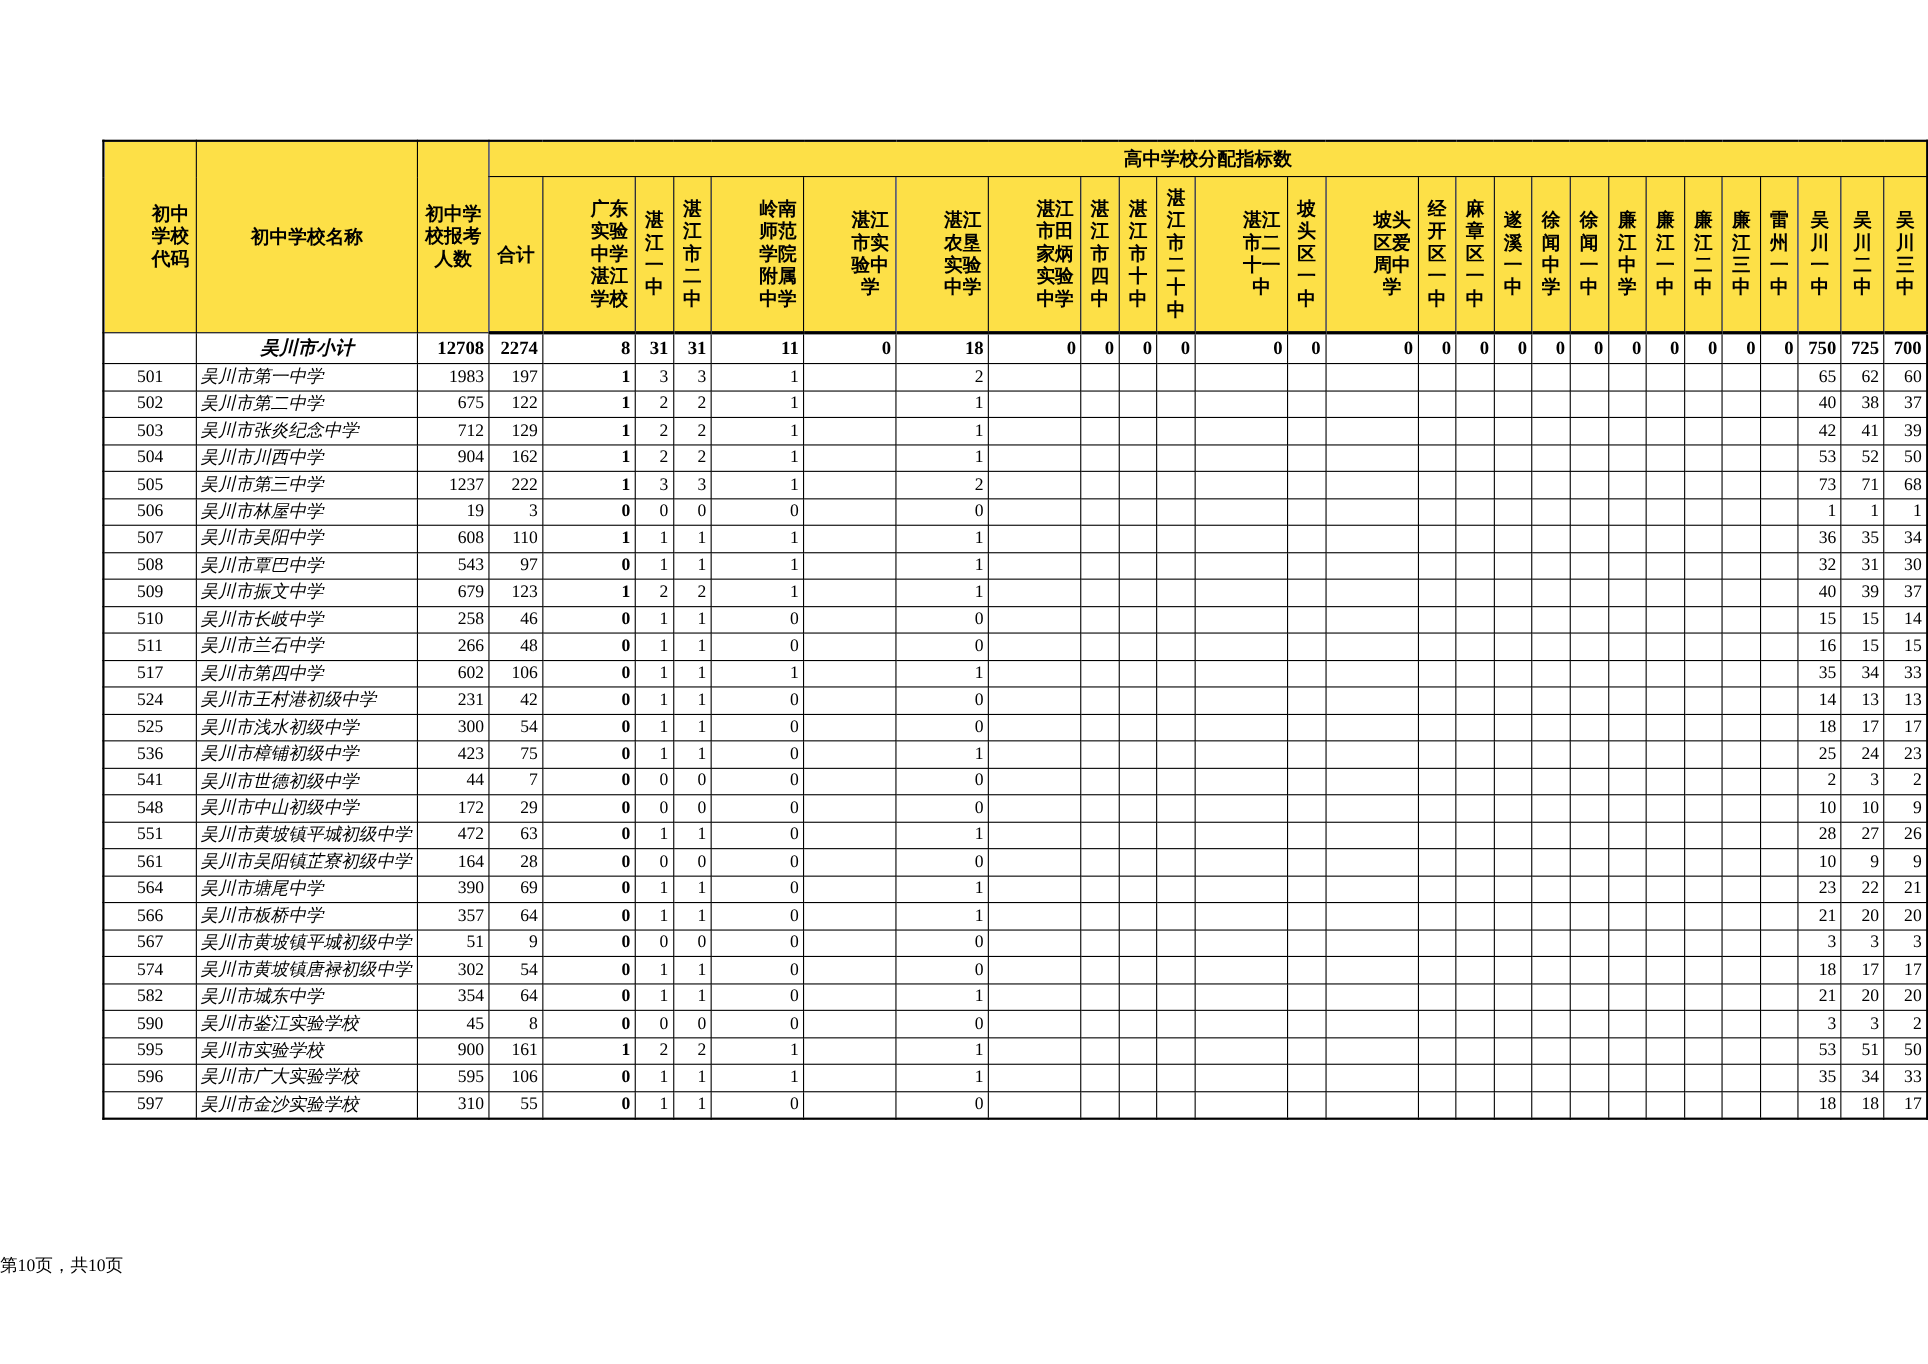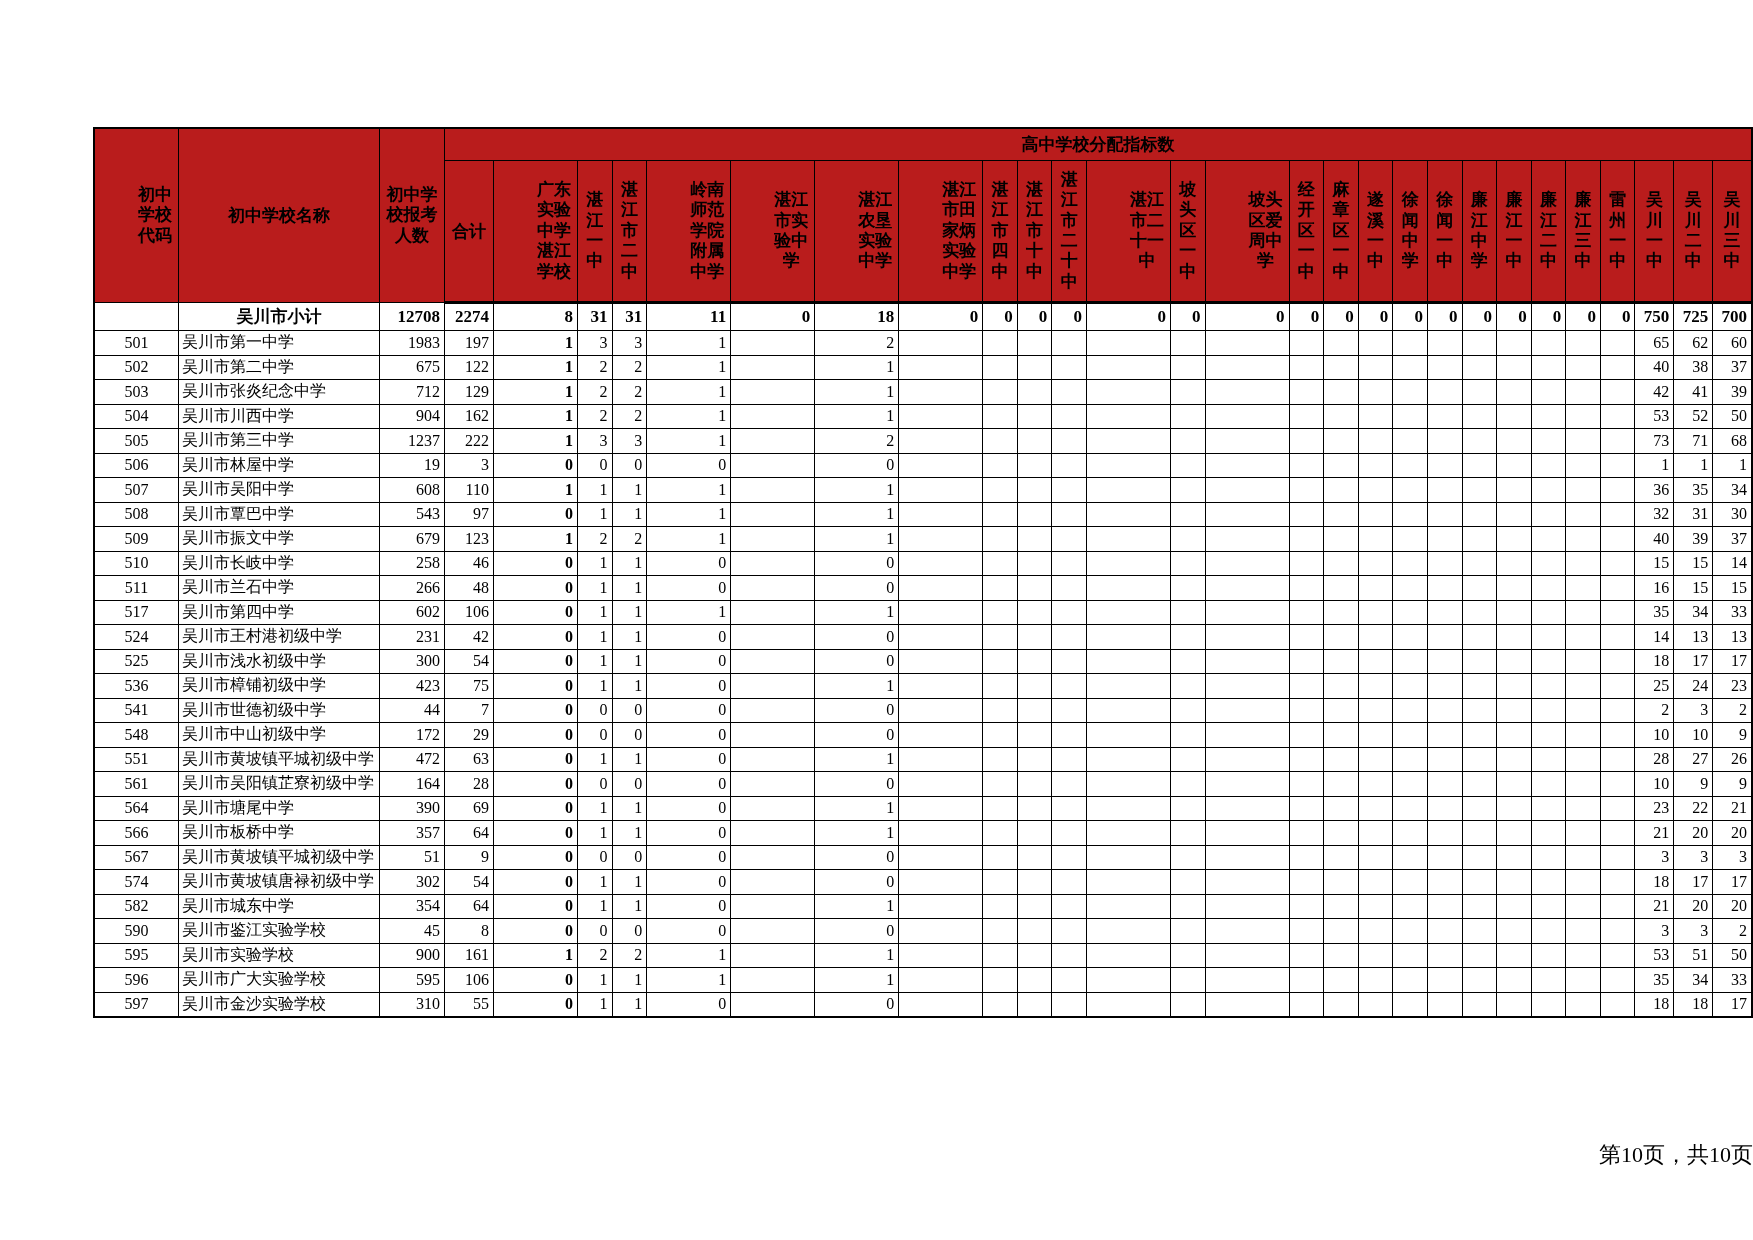--- a/index.html
+++ b/index.html
@@ -16,7 +16,7 @@
   .grid th, .grid td { border:1px solid #000; overflow:hidden; }
   thead th {
     font-weight:bold; text-align:center; vertical-align:middle;
-    font-size:17px; padding:4px; background:#b91c1c;
+    font-size:17px; padding:4px; background:#fde047;
   }
   tr.group-row { height:26px; }
   tr.names-row { height:142px; }

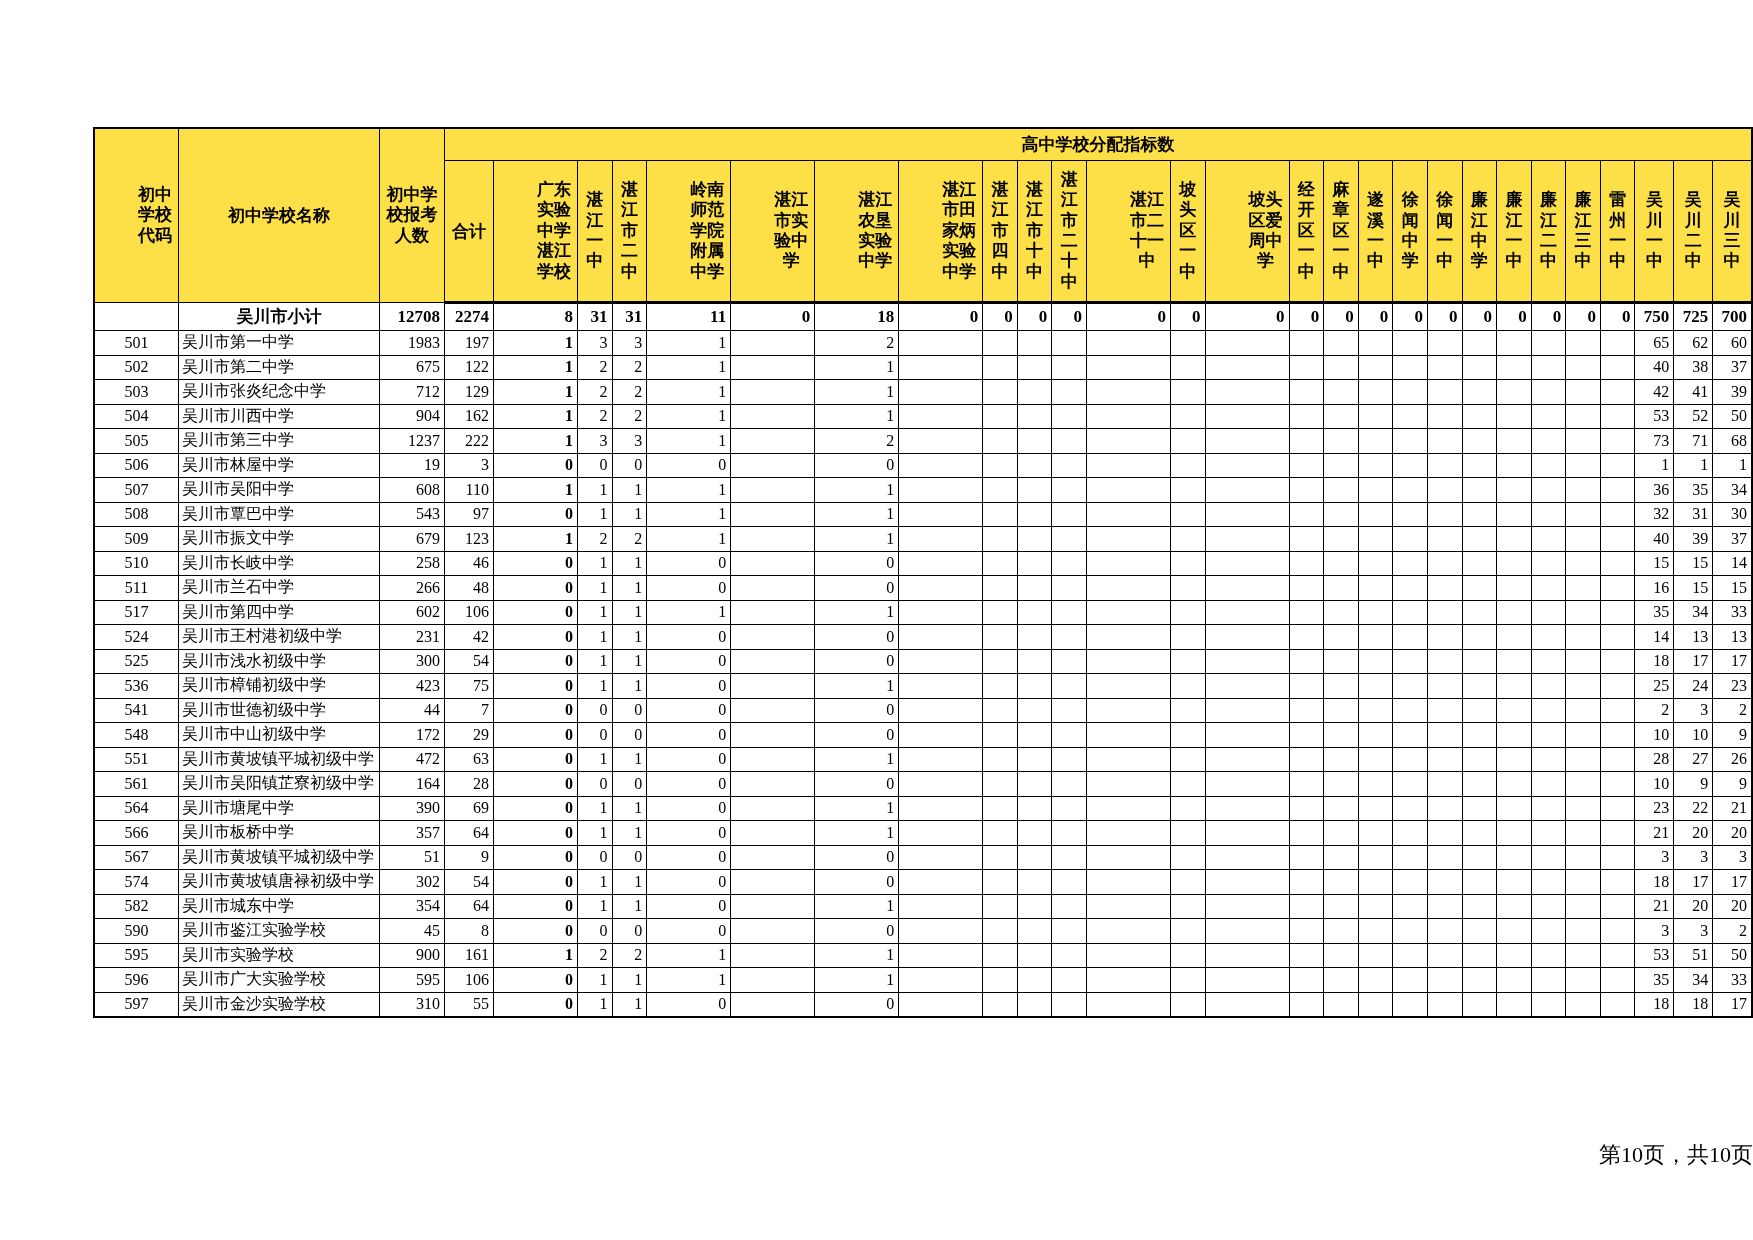--- a/index.html
+++ b/index.html
@@ -36,7 +36,7 @@
     white-space:nowrap; vertical-align:middle;
   }
   td.c-code { text-align:center; padding:0 14px; }
-  td.c-name { text-align:left; padding:0 3px; }
+  td.c-name { text-align:left; padding:0 3px;font-style:italic; }
   tr.subtotal td { font-weight:bold; font-size:17px; }
   tr.subtotal td.c-name { text-align:center; }
   td.b { font-weight:bold; }

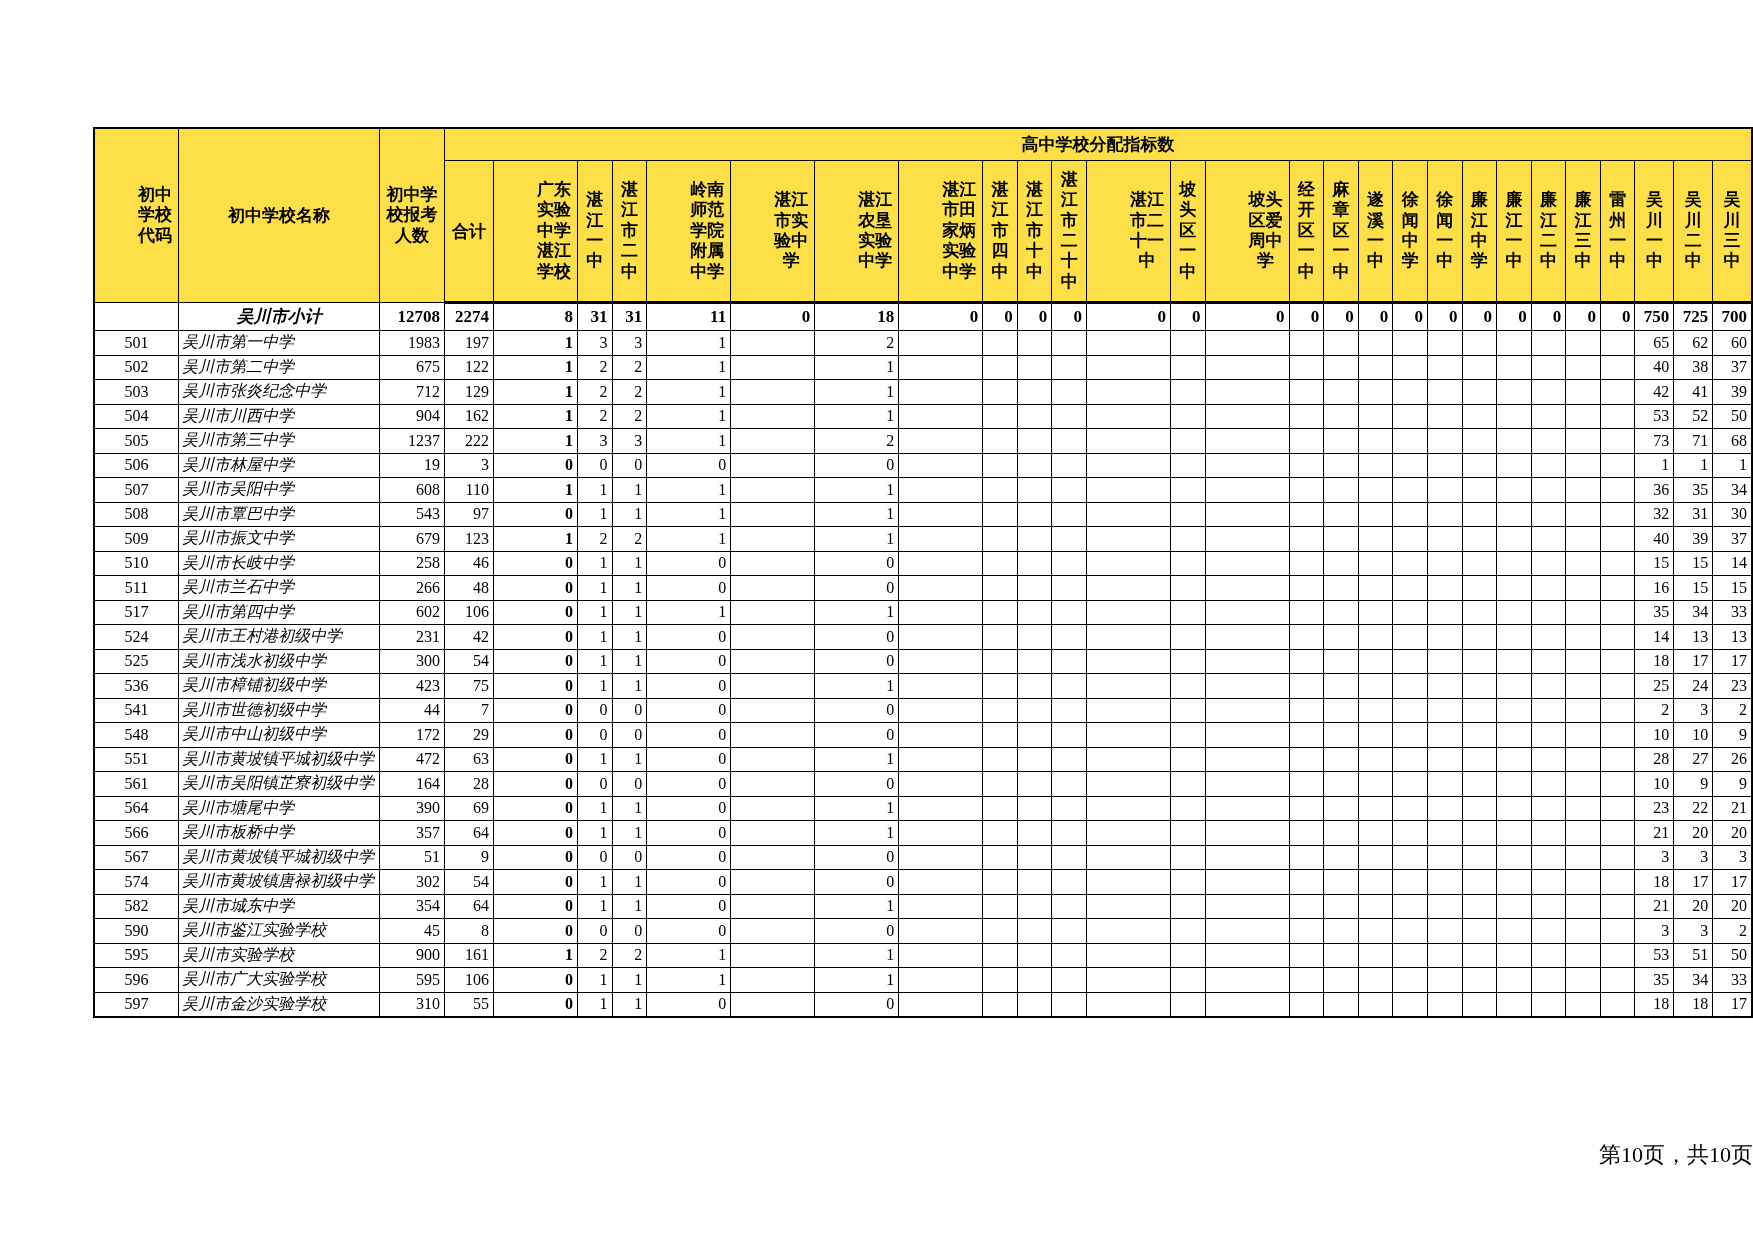--- a/index.html
+++ b/index.html
@@ -42,7 +42,7 @@
   td.b { font-weight:bold; }
   .footer {
     position:absolute; top:1140px; left:0; width:100%;
-    text-align:right; font-size:22px; color:#000;
+    text-align:left; font-size:16px; color:#000;
   }
 </style>
 </head>

